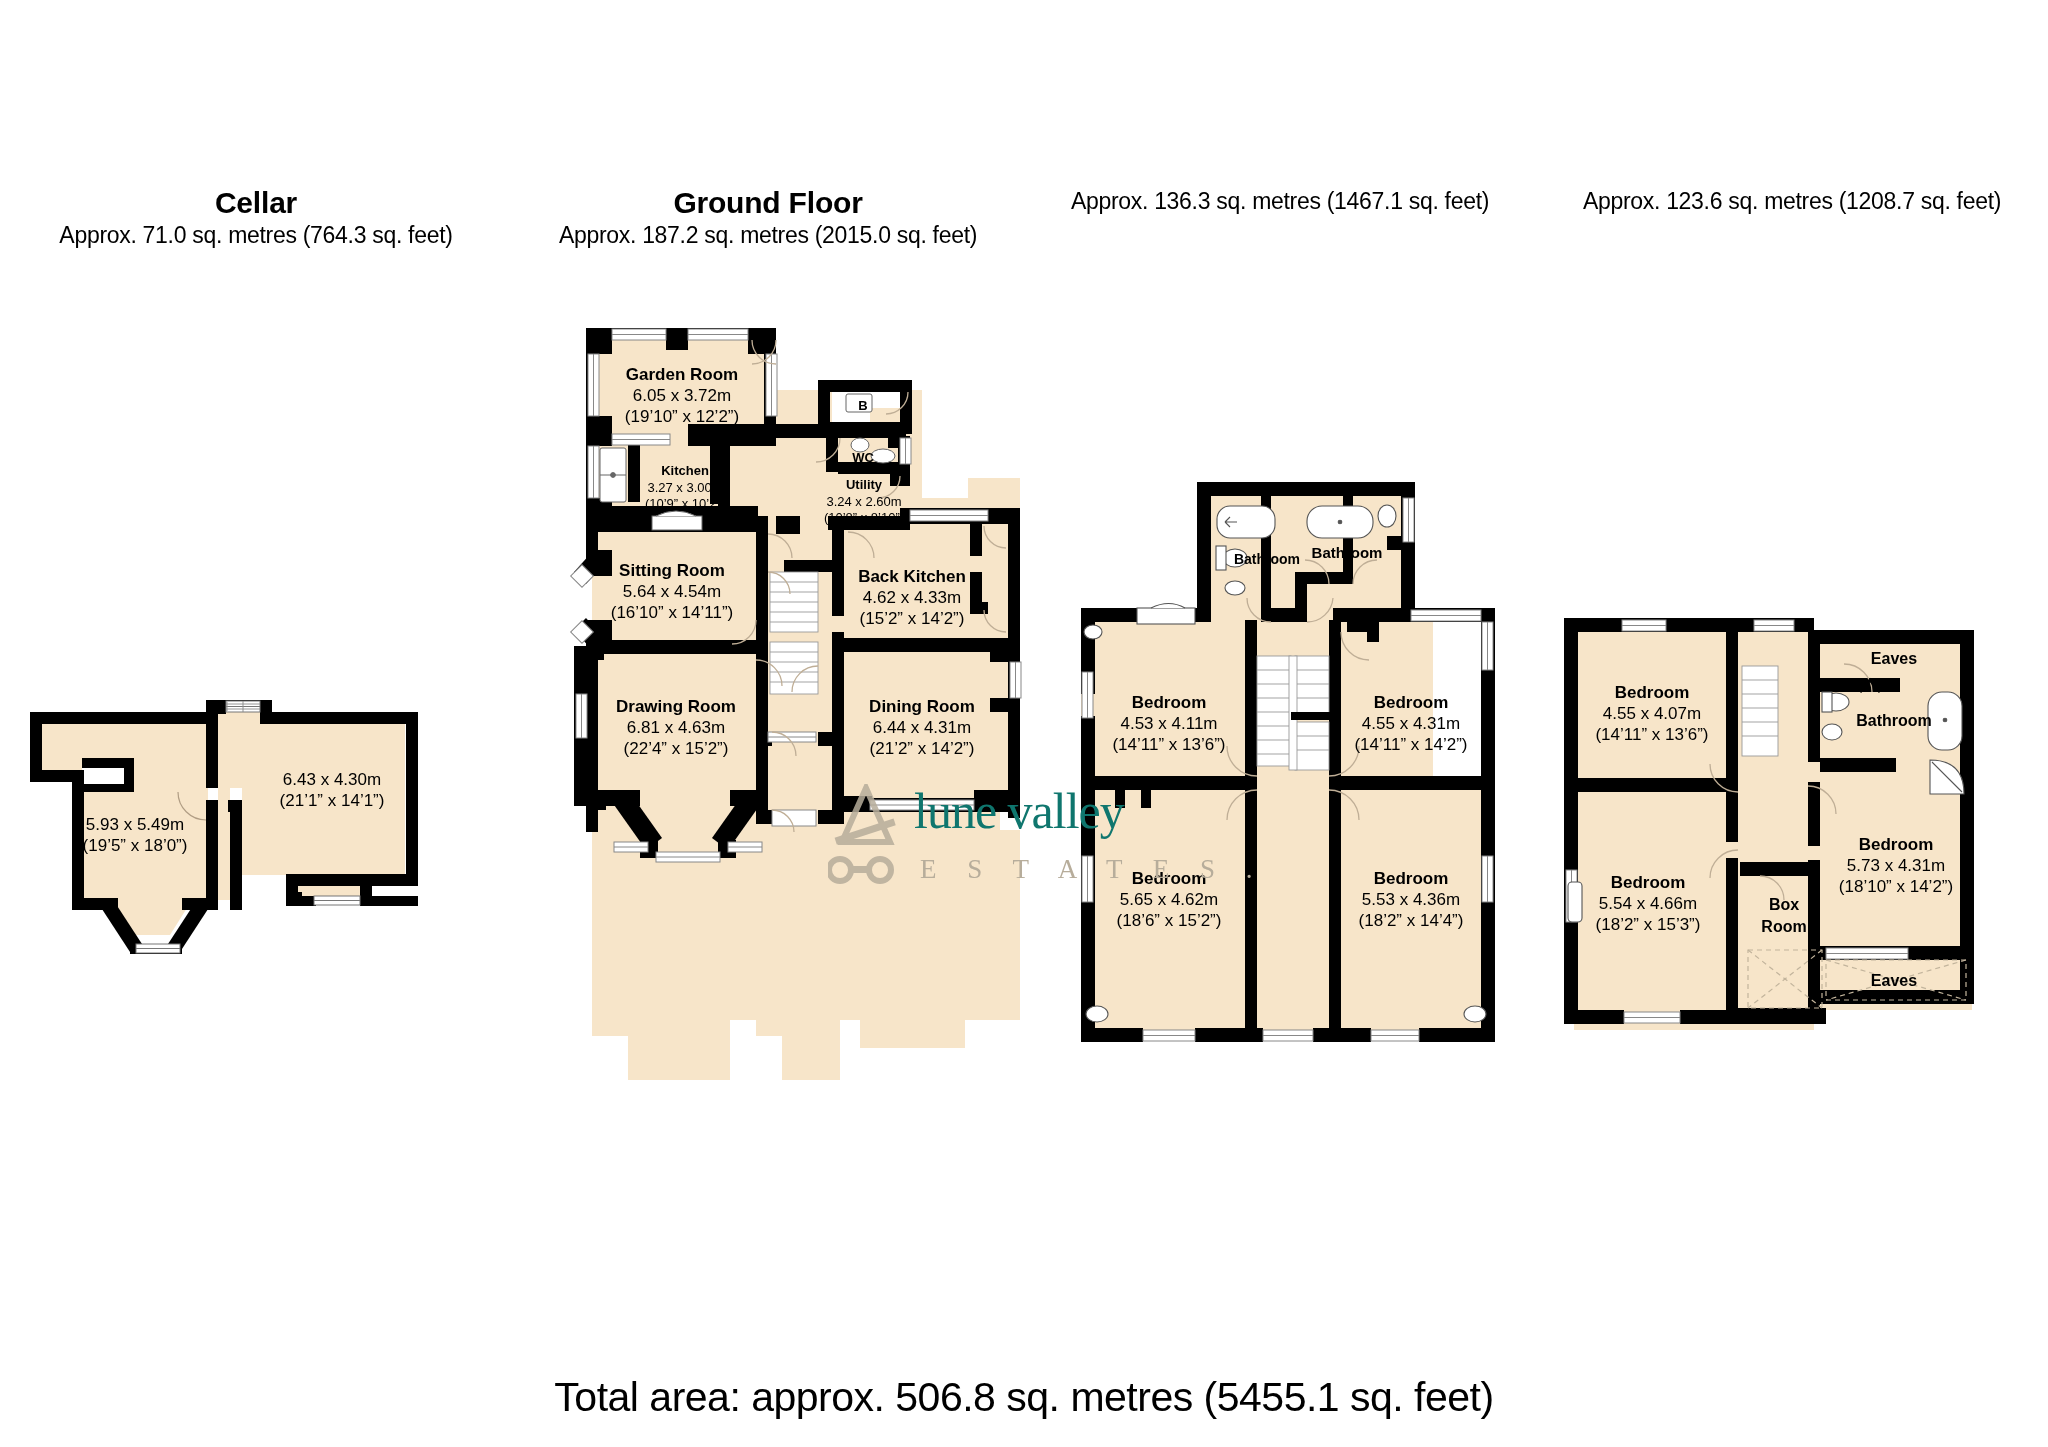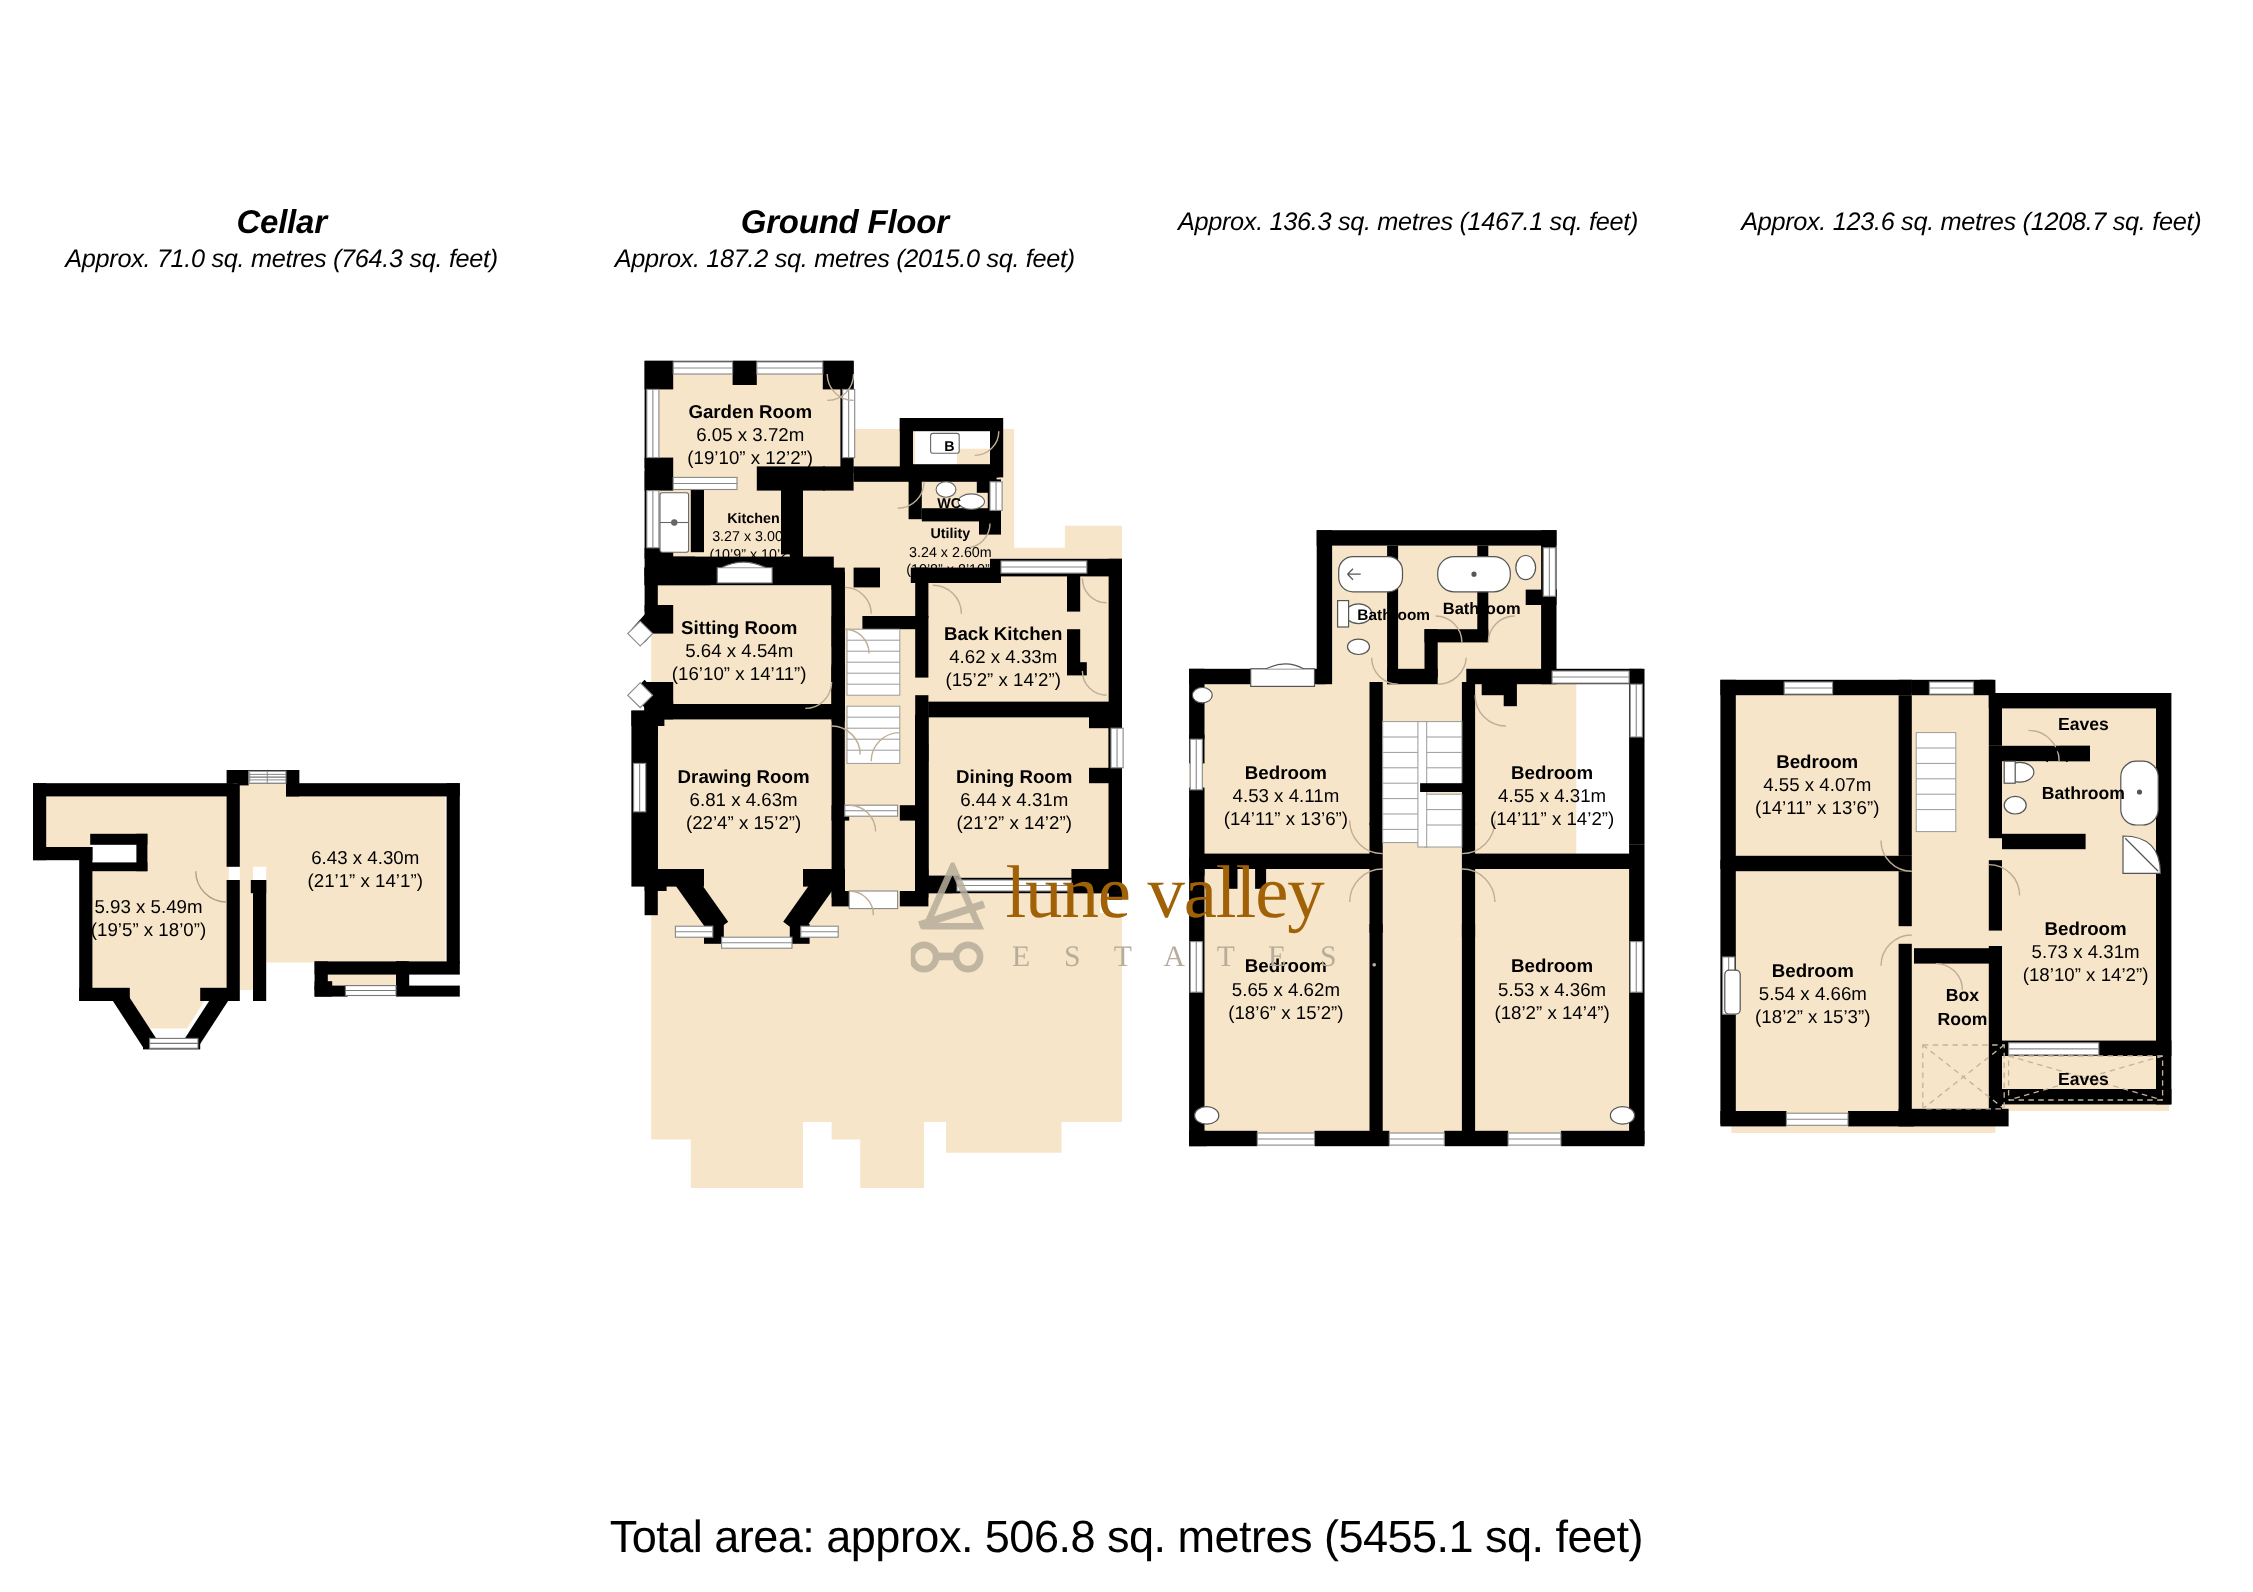--- a/index.html
+++ b/index.html
@@ -30,7 +30,6 @@
     width: 2048px;
     height: 70px;
     display: flex;
-    font-style: italic;
   }
   .hdr-col {
     flex: 1 1 0;

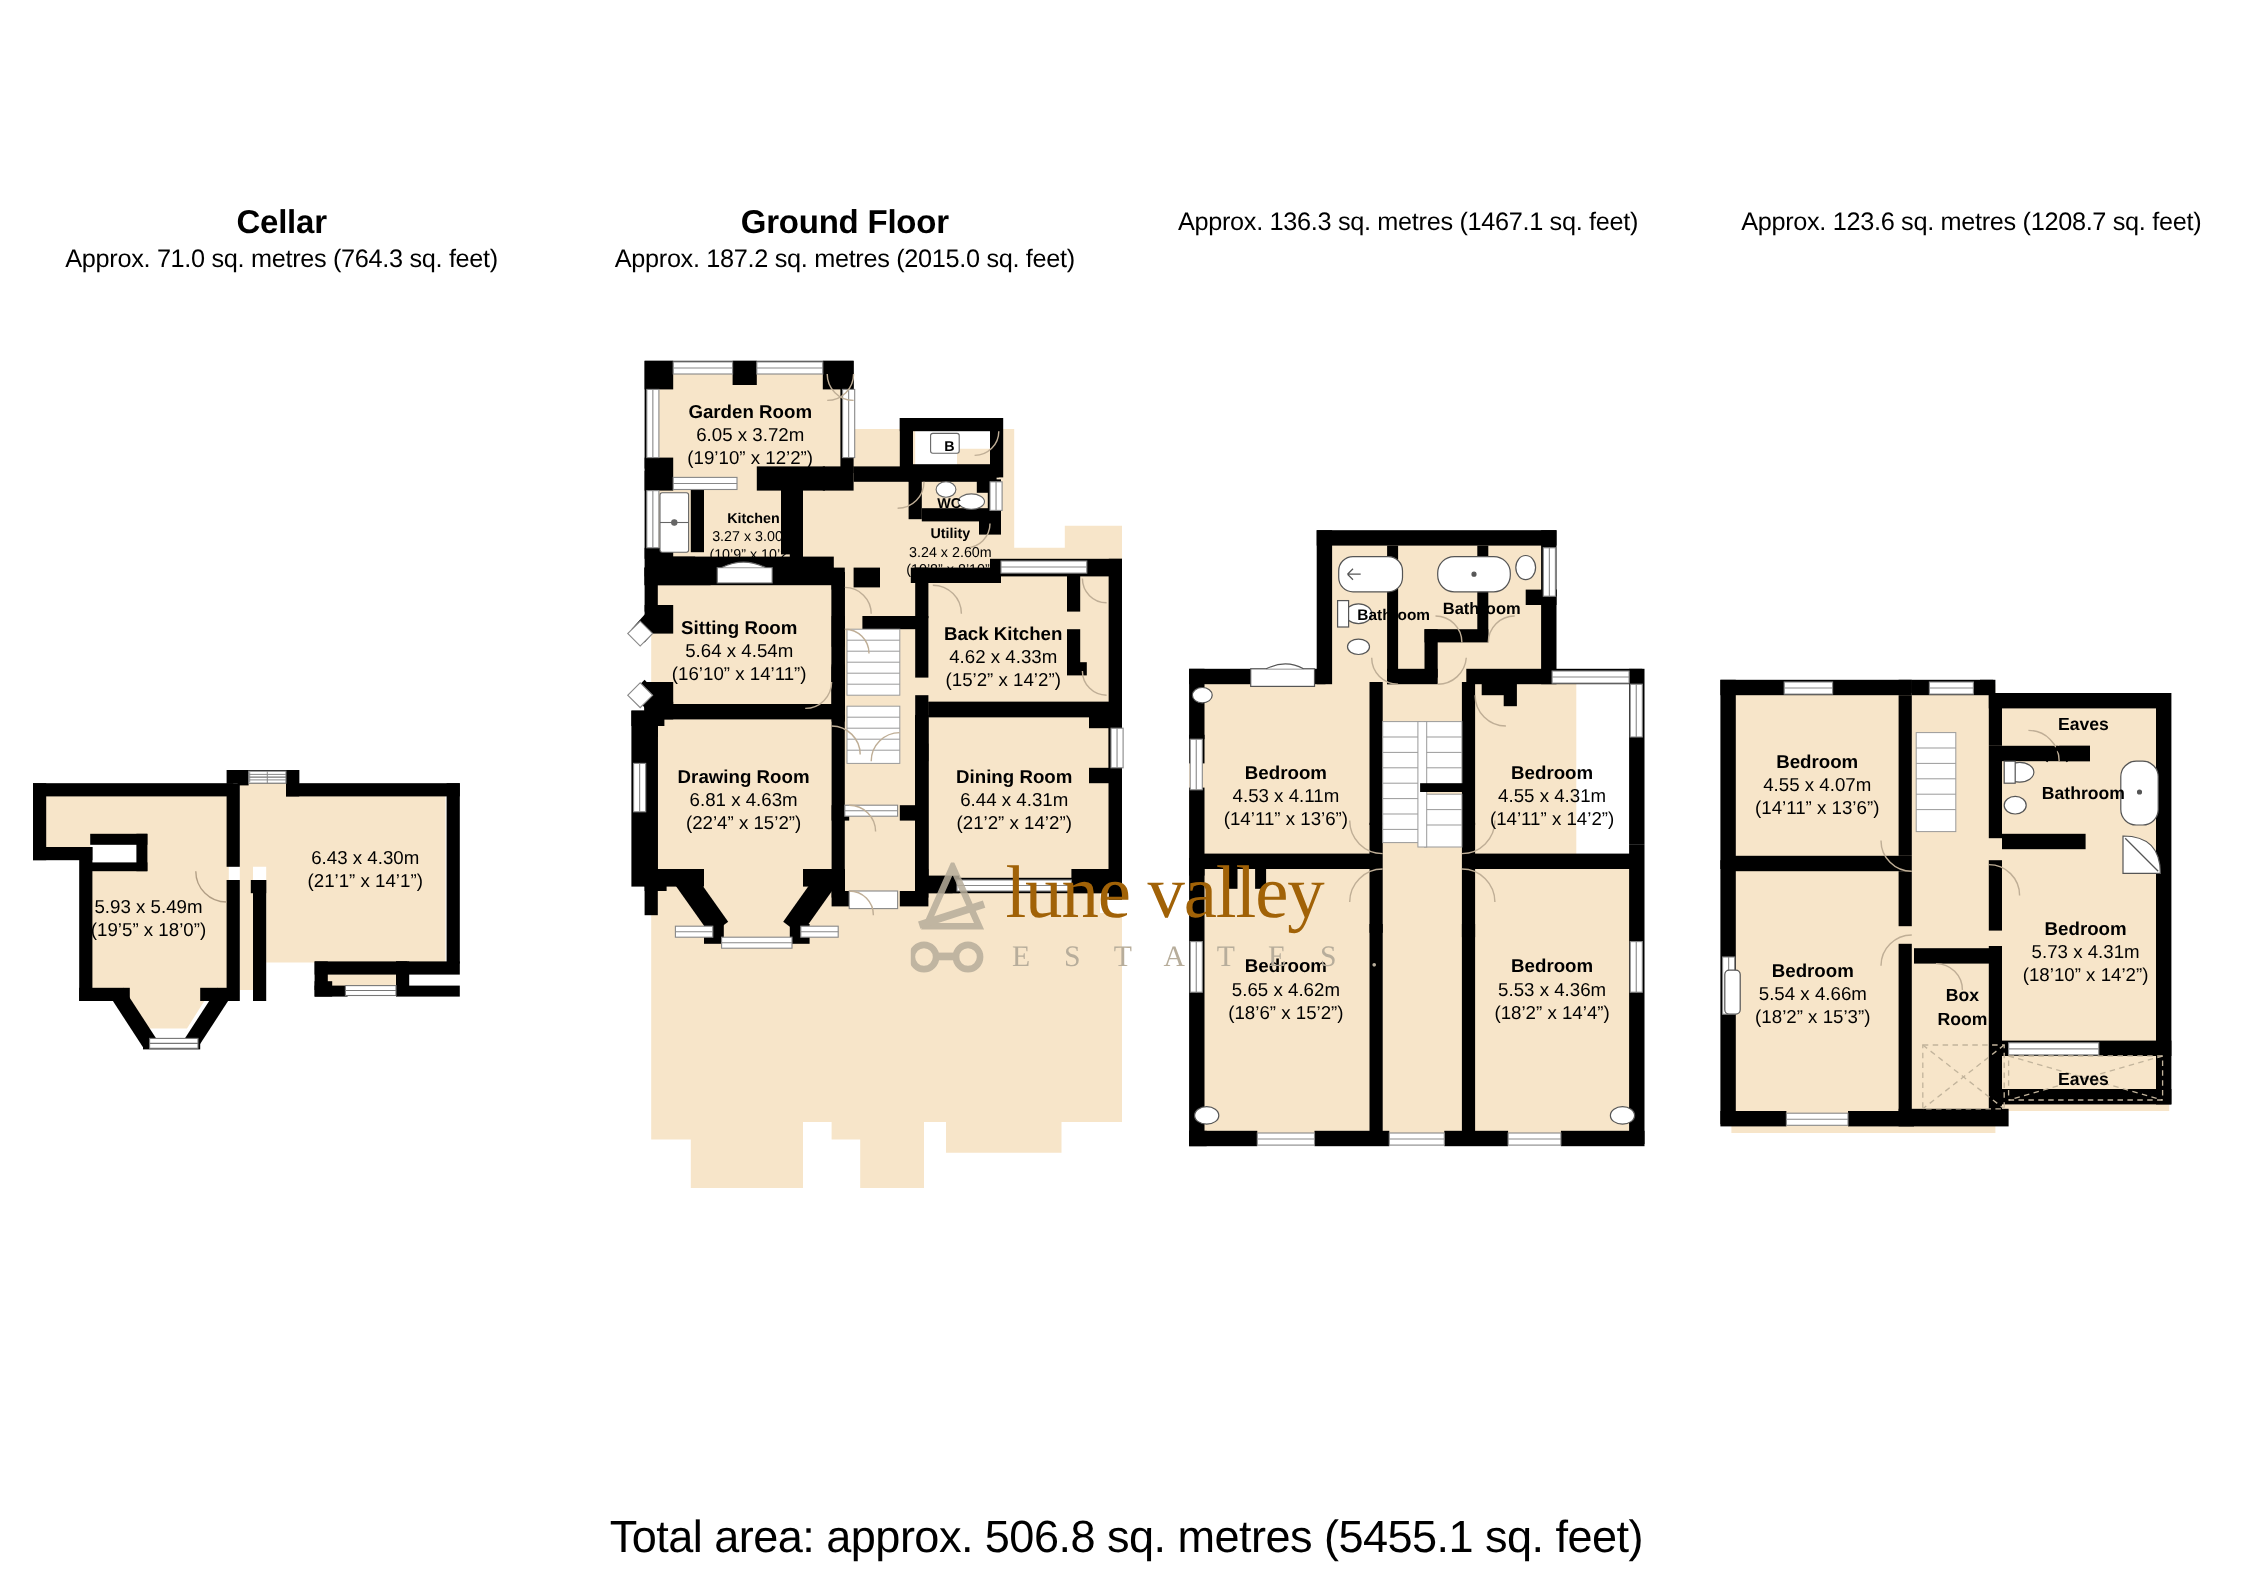--- a/index.html
+++ b/index.html
@@ -87,8 +87,8 @@
     left: 86px;
     top: -4px;
     font-family: "Liberation Serif", serif;
-    font-size: 68px;
-    color: #a16207;
+    font-size: 50px;
+    color: #0f766e;
     letter-spacing: -1px;
     line-height: 74px;
   }

